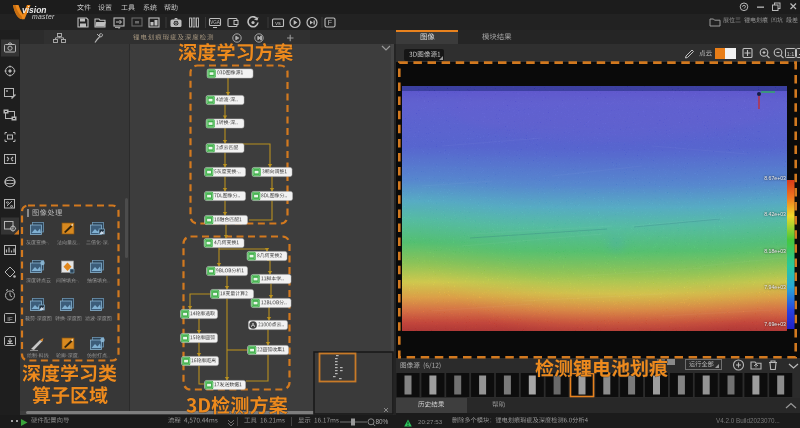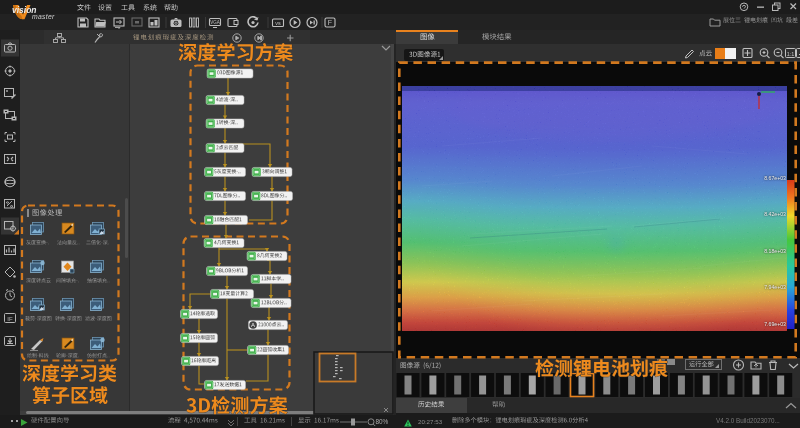--- a/index.html
+++ b/index.html
@@ -180,7 +180,7 @@
 <path d="M2 2 Q3.5 10 7 14 Q9 16.2 11.5 16.2 L13.5 16.2 L19.5 2 L16 2 L12 11.5 Q9 7 7.5 2 Z" fill="#ee8a1c"></path>
 <path d="M2 2 Q3.5 10 7 14 Q9 16.2 11.5 16.2 L10.5 13 Q6 9 4.5 2 Z" fill="#c86f12"></path>
 </svg>
-<div style="position:absolute;left:12px;top:4.5px;font-size:8.5px;color:#e8e8e8;font-weight:700;letter-spacing:0px;font-style:italic;white-space:nowrap;">vision</div>
+<div style="position:absolute;left:22px;top:4.5px;font-size:8.5px;color:#e8e8e8;font-weight:700;letter-spacing:0px;font-style:italic;white-space:nowrap;">vision</div>
 <div style="position:absolute;left:32px;top:12.5px;font-size:6.8px;color:#d0d0d0;font-weight:400;letter-spacing:0.3px;font-style:italic;white-space:nowrap;">master</div>
 <svg style="position:absolute;left:76.5px;top:4.2px;width:16.0px;height:8.8px;overflow:visible">
     <g transform="translate(0,6.02) scale(0.007000,-0.007000)" fill="#cfcfcf">

